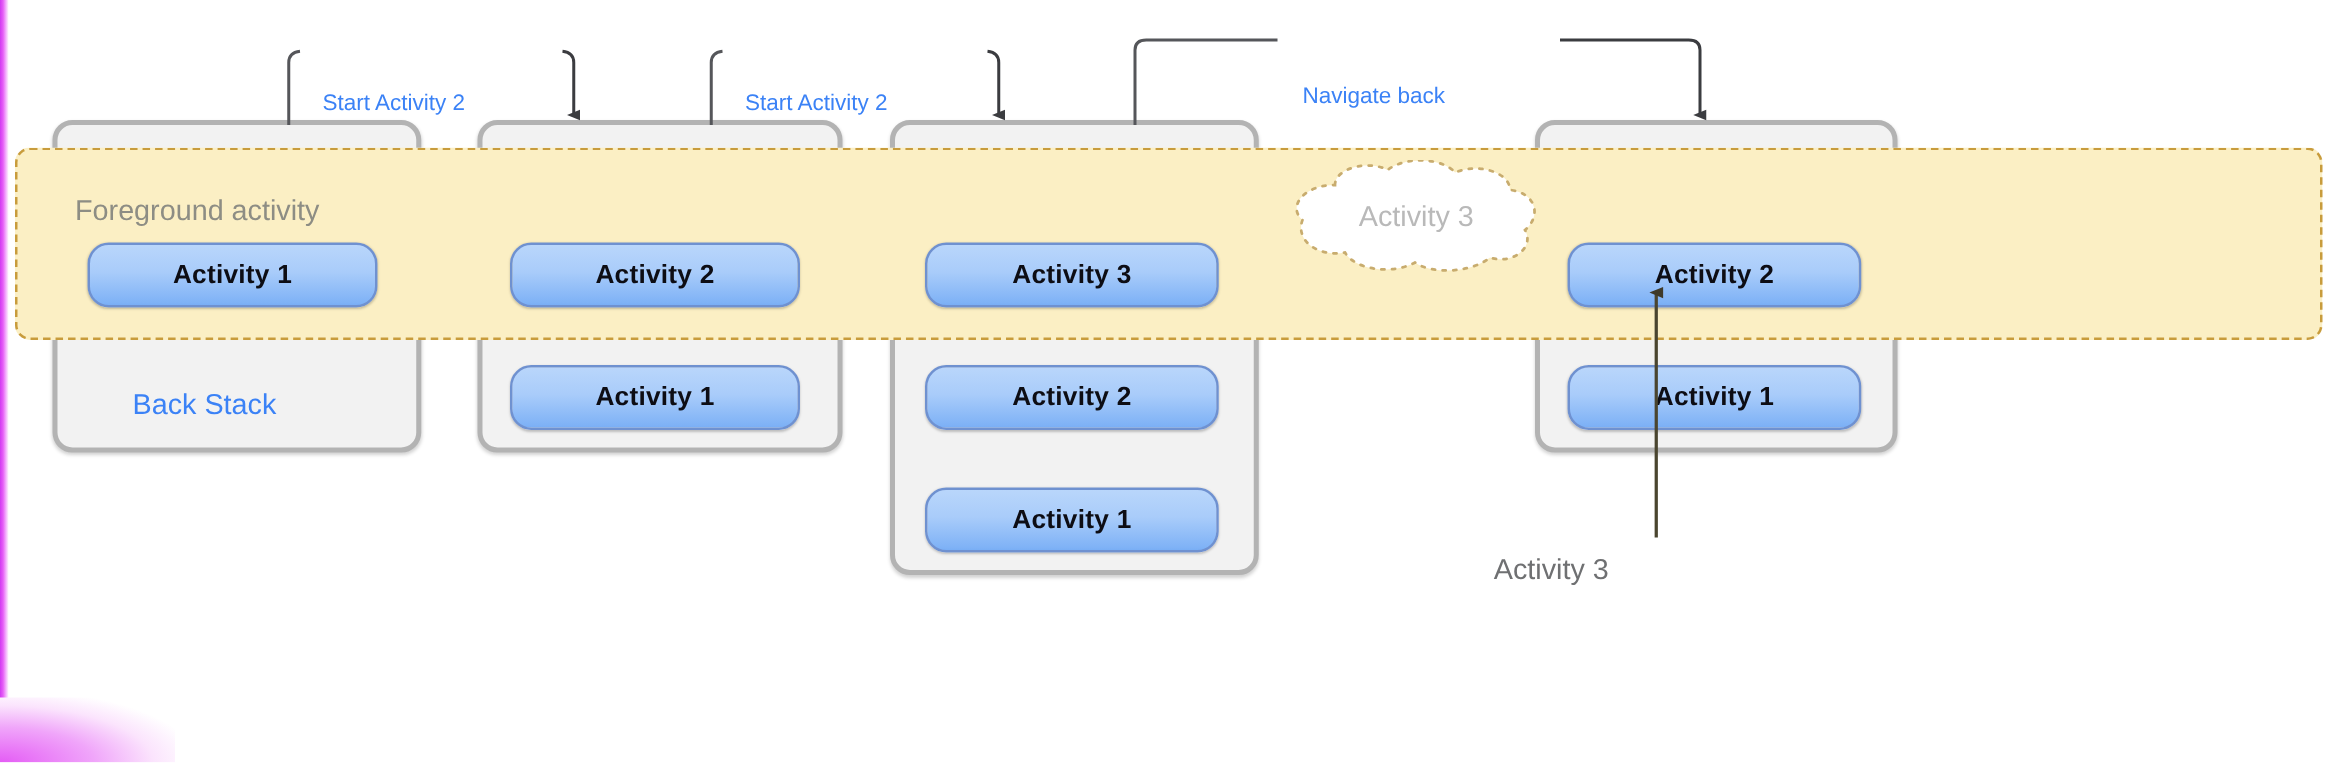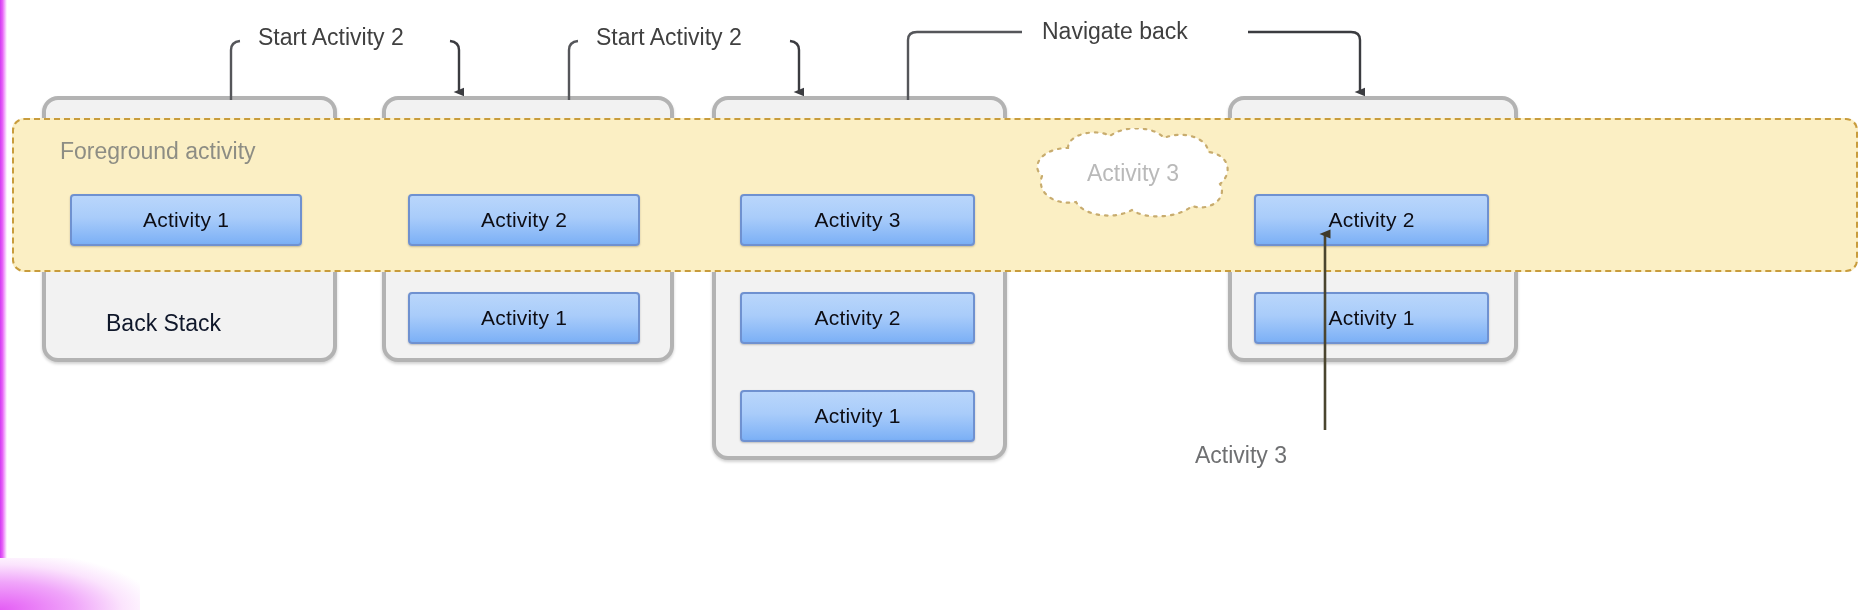--- a/index.html
+++ b/index.html
@@ -88,9 +88,10 @@
 
   .conn-label{
     position:absolute;
-    font-size:23px;color:#404040;
+    font-size:18px;color:#3b82f6;
     white-space:nowrap;
     z-index:11;
+    margin-top:48px;
   }
 
   .destroyed-label{

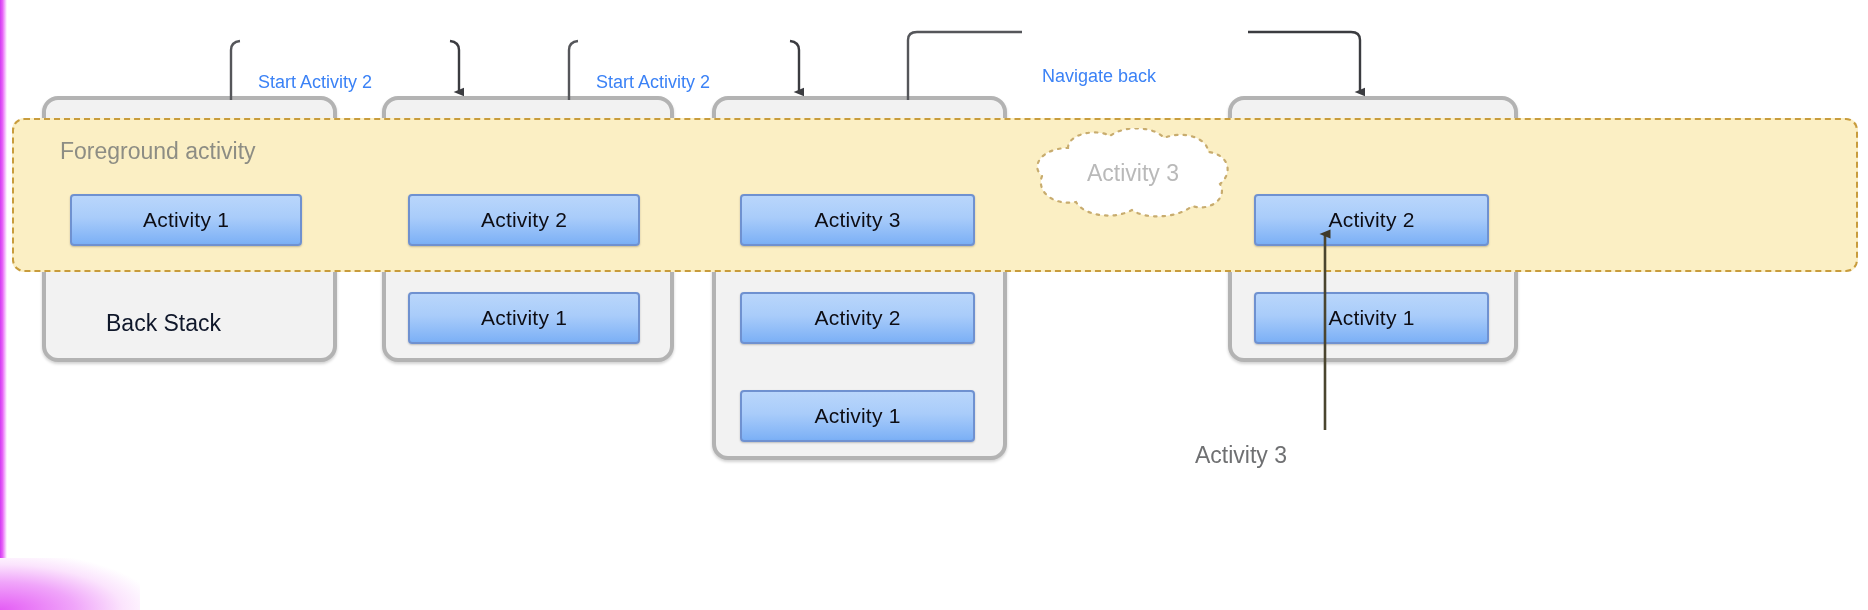--- a/index.html
+++ b/index.html
@@ -118,7 +118,7 @@
 
   <div class="fg-band"></div>
 
-  <div class="col-label" style="left:60px;top:138px;">Foreground activity</div>
+  <div class="col-label" style="left:60px;top:155px;">Foreground activity</div>
   <div class="act" style="left:70px;top:194px;width:232px;">Activity 1</div>
   <div class="col-label backstack" style="left:106px;top:310px;">Back Stack</div>
 

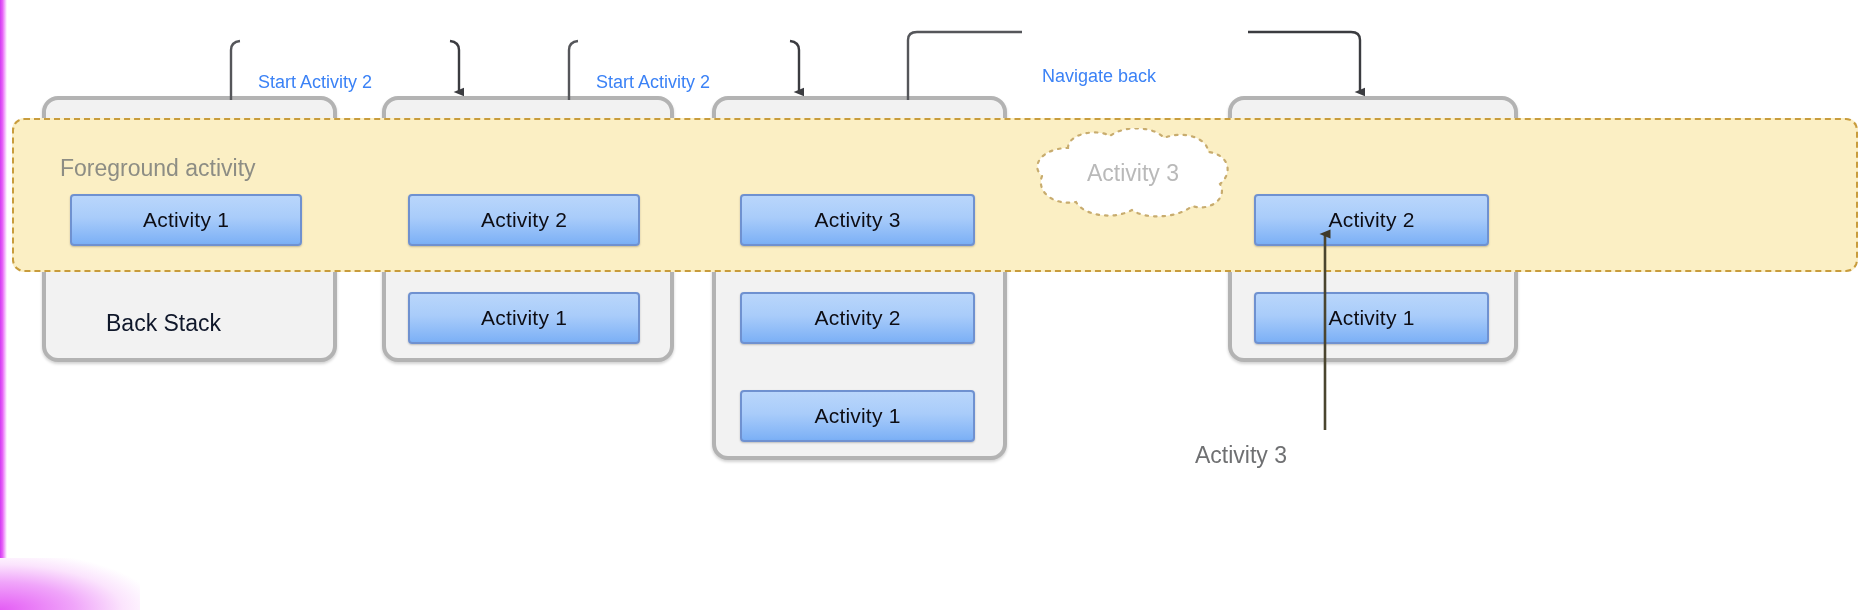--- a/index.html
+++ b/index.html
@@ -51,11 +51,11 @@
     position:absolute;
     height:52px;
     border:2px solid #6f91d0;
-    border-radius:4px;
+    border-radius:17px;
     background:linear-gradient(to bottom,#b9d6fb 0%,#a9ccfa 45%,#7fb2f6 96%,#79aef5 100%);
     box-shadow:0 1px 2px rgba(0,0,0,.22);
     display:flex;align-items:center;justify-content:center;
-    font-weight:normal;font-size:21px;color:#0d0d14;
+    font-weight:bold;font-size:21px;color:#0d0d14;
     letter-spacing:.2px;
     z-index:6;
     box-sizing:border-box;

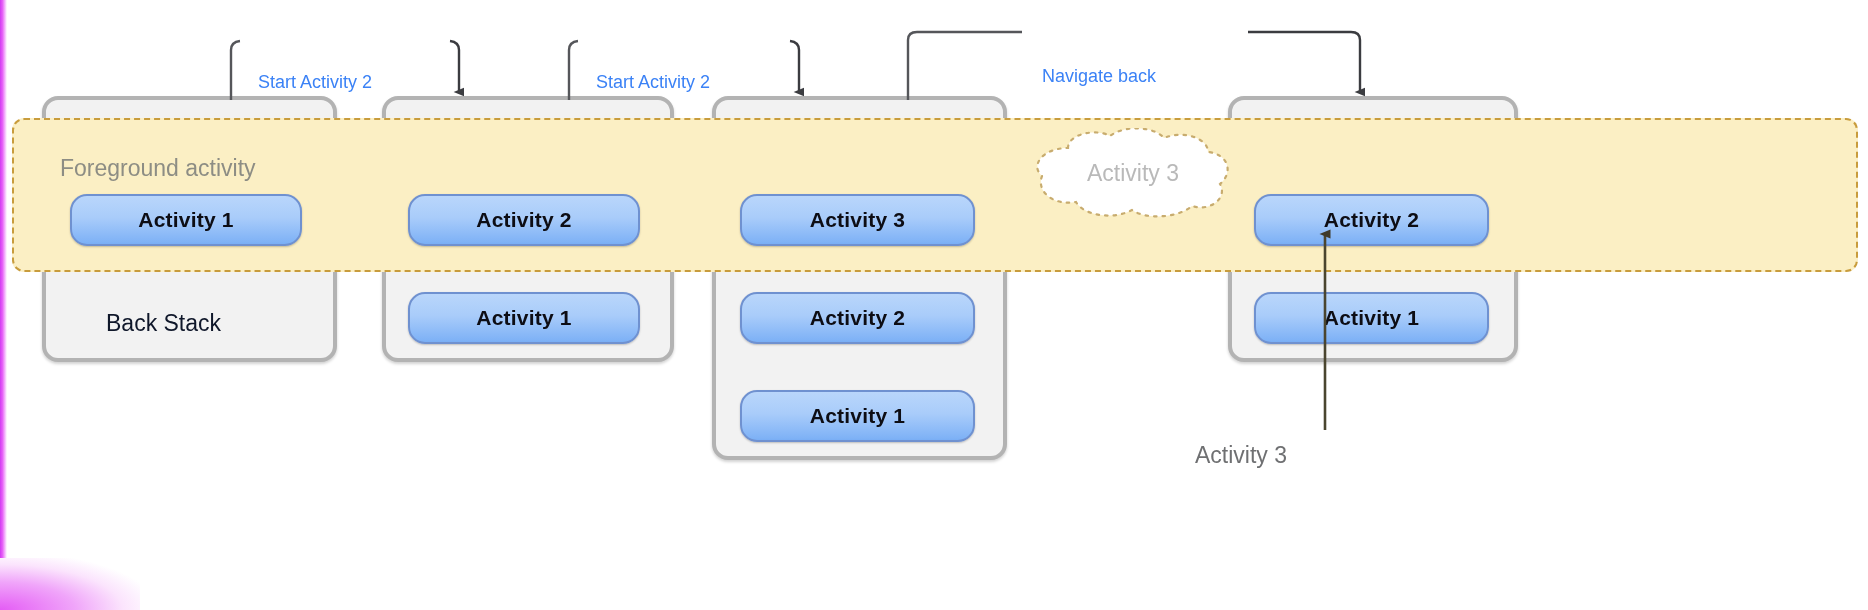--- a/index.html
+++ b/index.html
@@ -67,7 +67,7 @@
     font-size:23px;color:#8d8d84;
     z-index:7;white-space:nowrap;
   }
-  .col-label.backstack{color:#0f172a;}
+  .col-label.backstack{color:#3b82f6;}
 
   
   .cloud{

